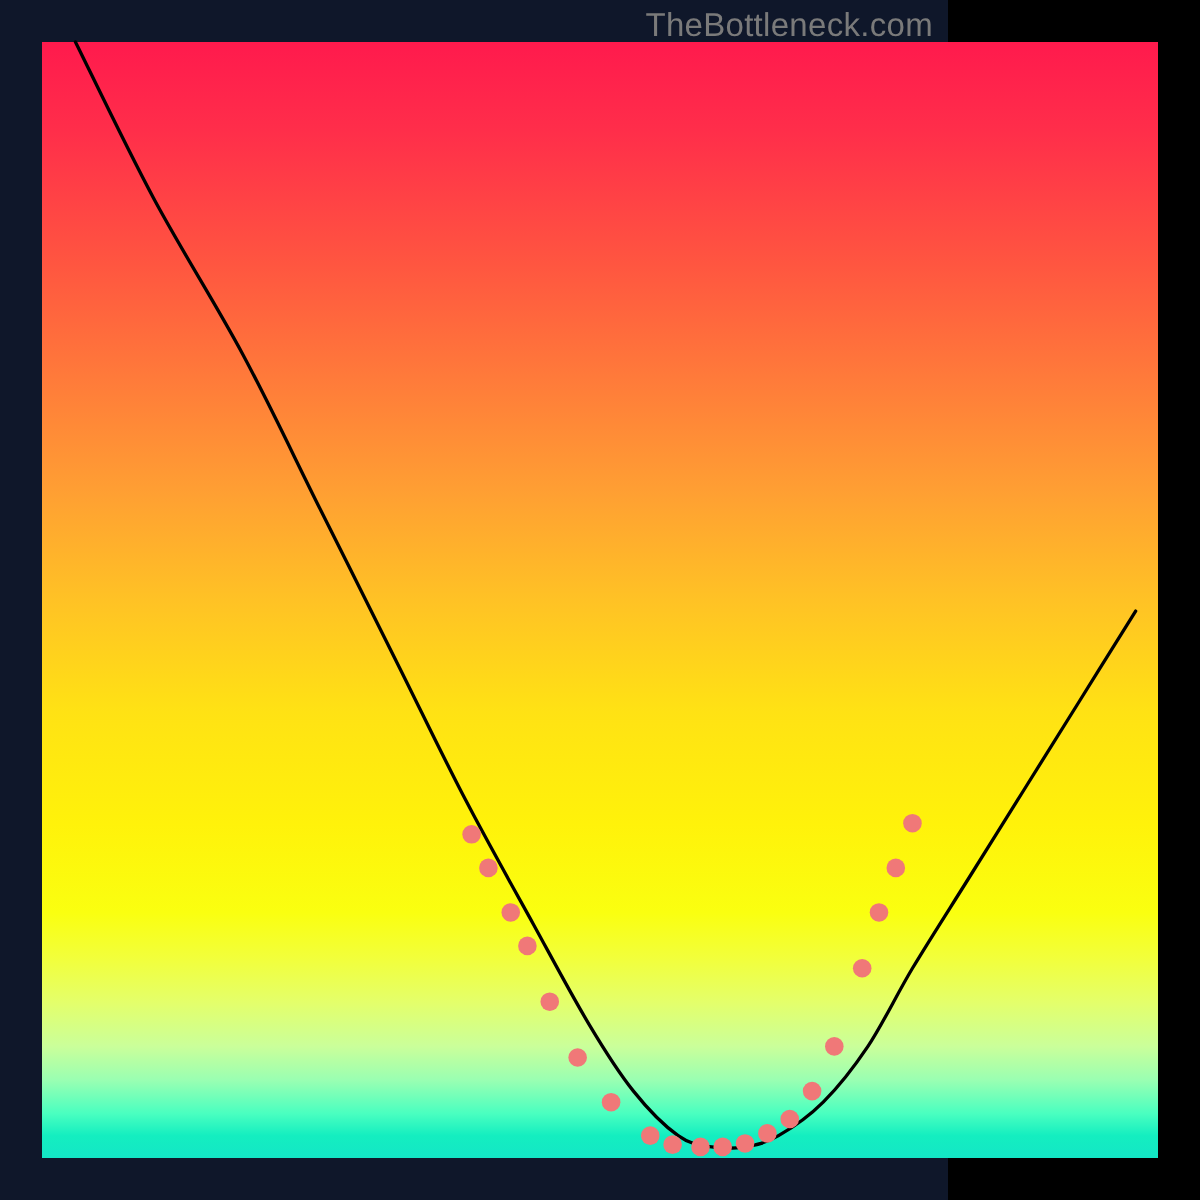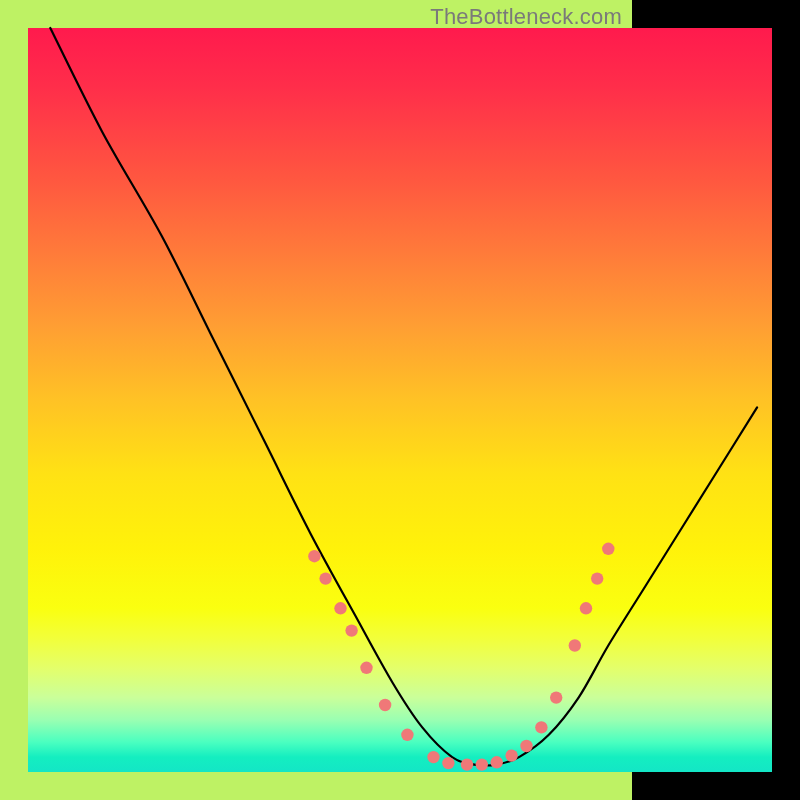--- a/index.html
+++ b/index.html
@@ -8,7 +8,7 @@
     position: relative;
     width: 632px;
     height: 800px;
-    background: #bef264;
+    background: #0f172a;
   }
   .plot {
     position: absolute;

